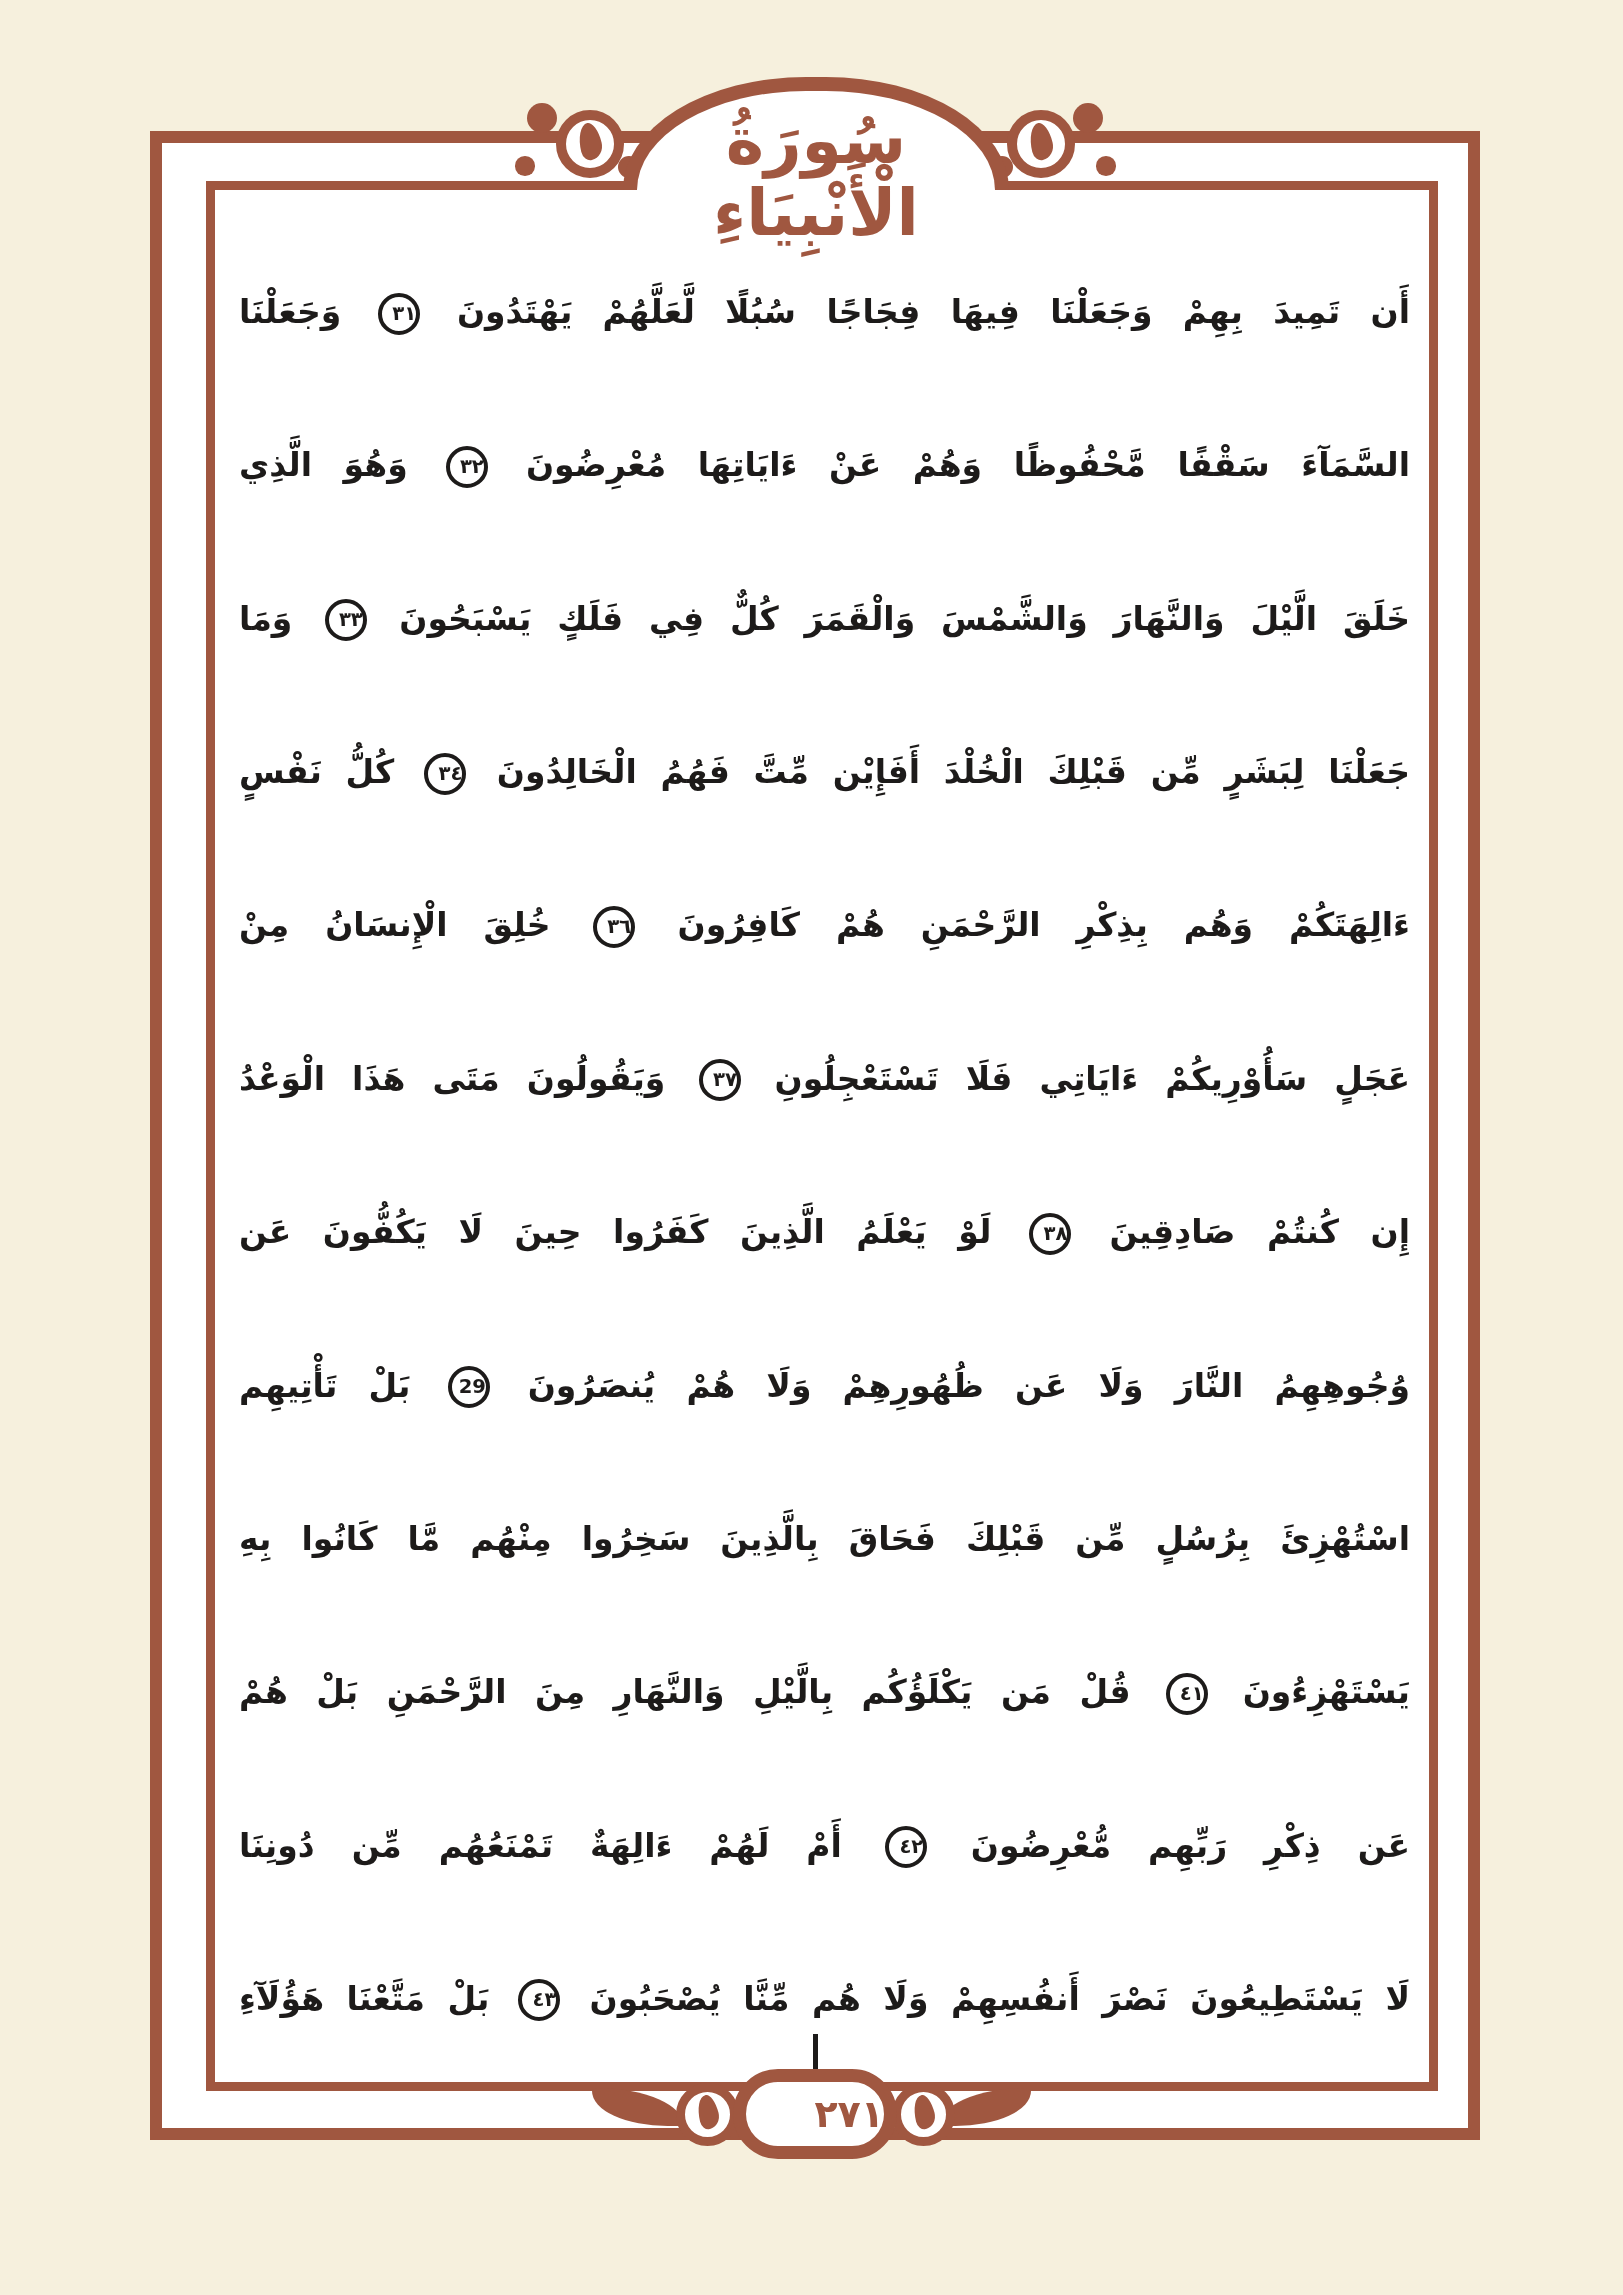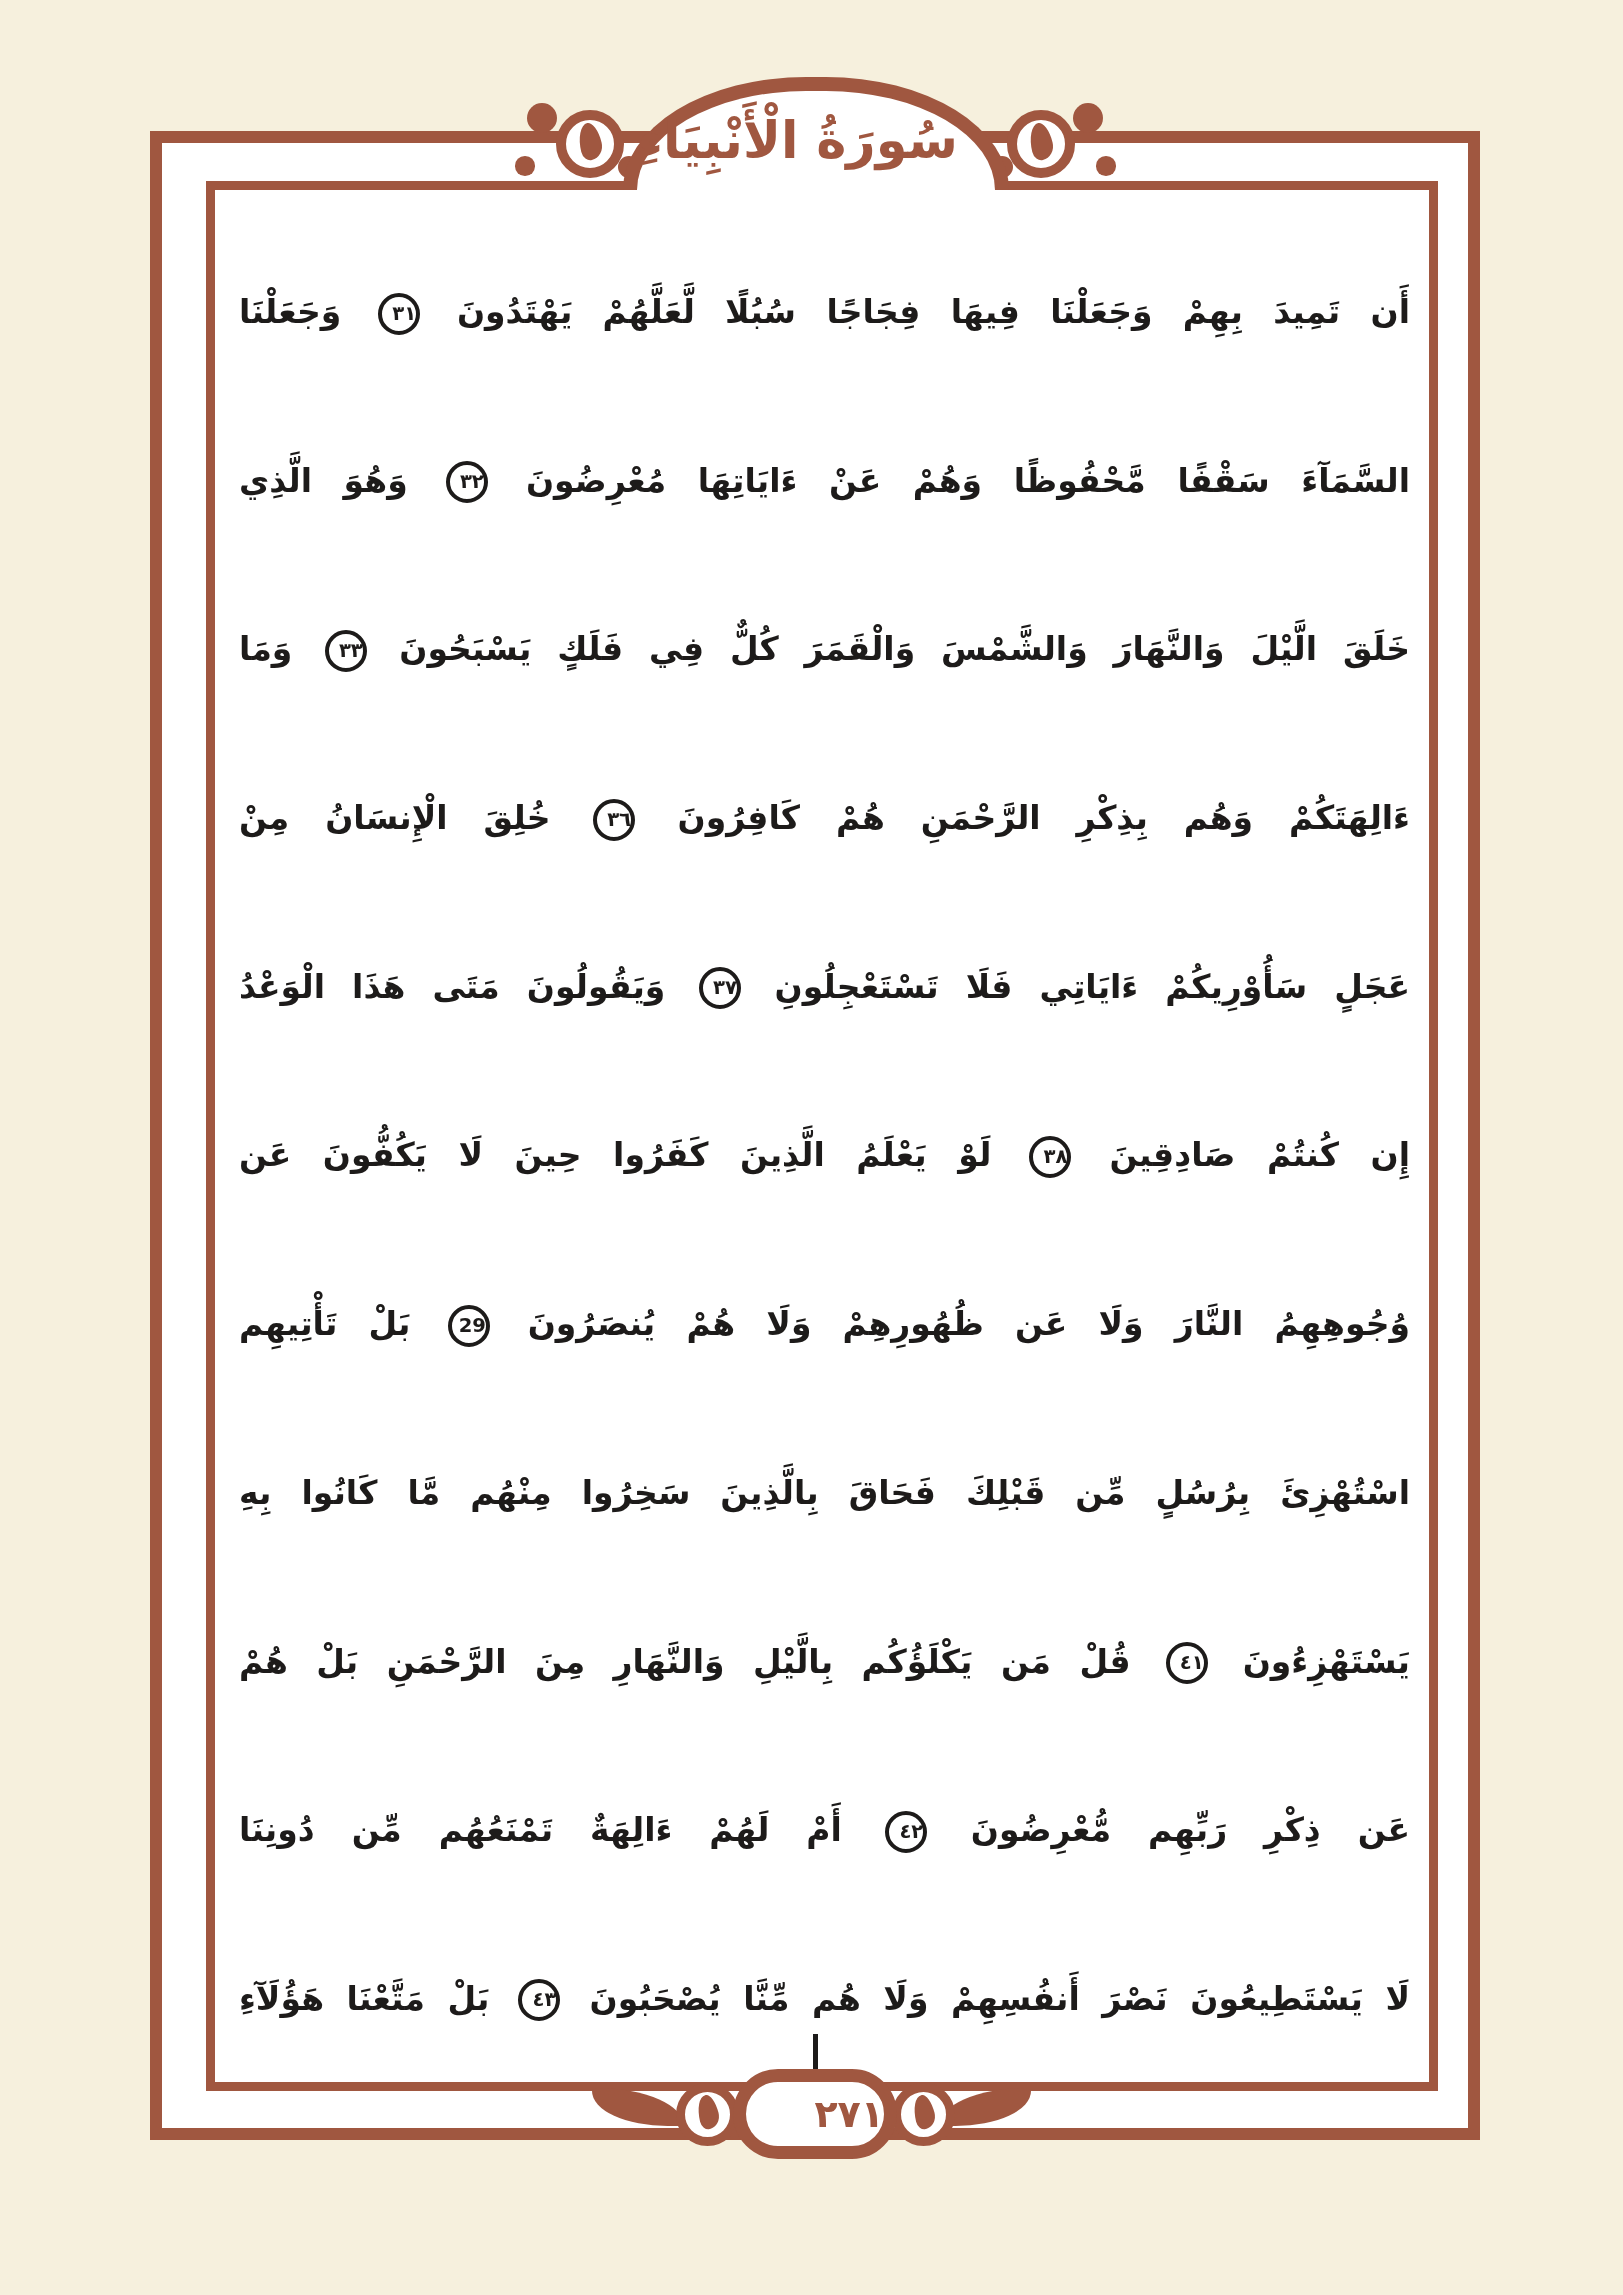--- a/index.html
+++ b/index.html
@@ -36,8 +36,8 @@
     border-radius:196px 196px 0 0 / 121px 121px 0 0;
   }
   .surah-title{
-    position:absolute;left:0;right:0;top:14.4px;text-align:left;
-    color:var(--frame);font-size:51px;font-weight:700;line-height:72px;
+    position:absolute;left:0;right:0;top:14.4px;text-align:center;
+    color:var(--frame);font-size:65px;font-weight:700;line-height:72px;
     direction:rtl;
   }
   .ring{

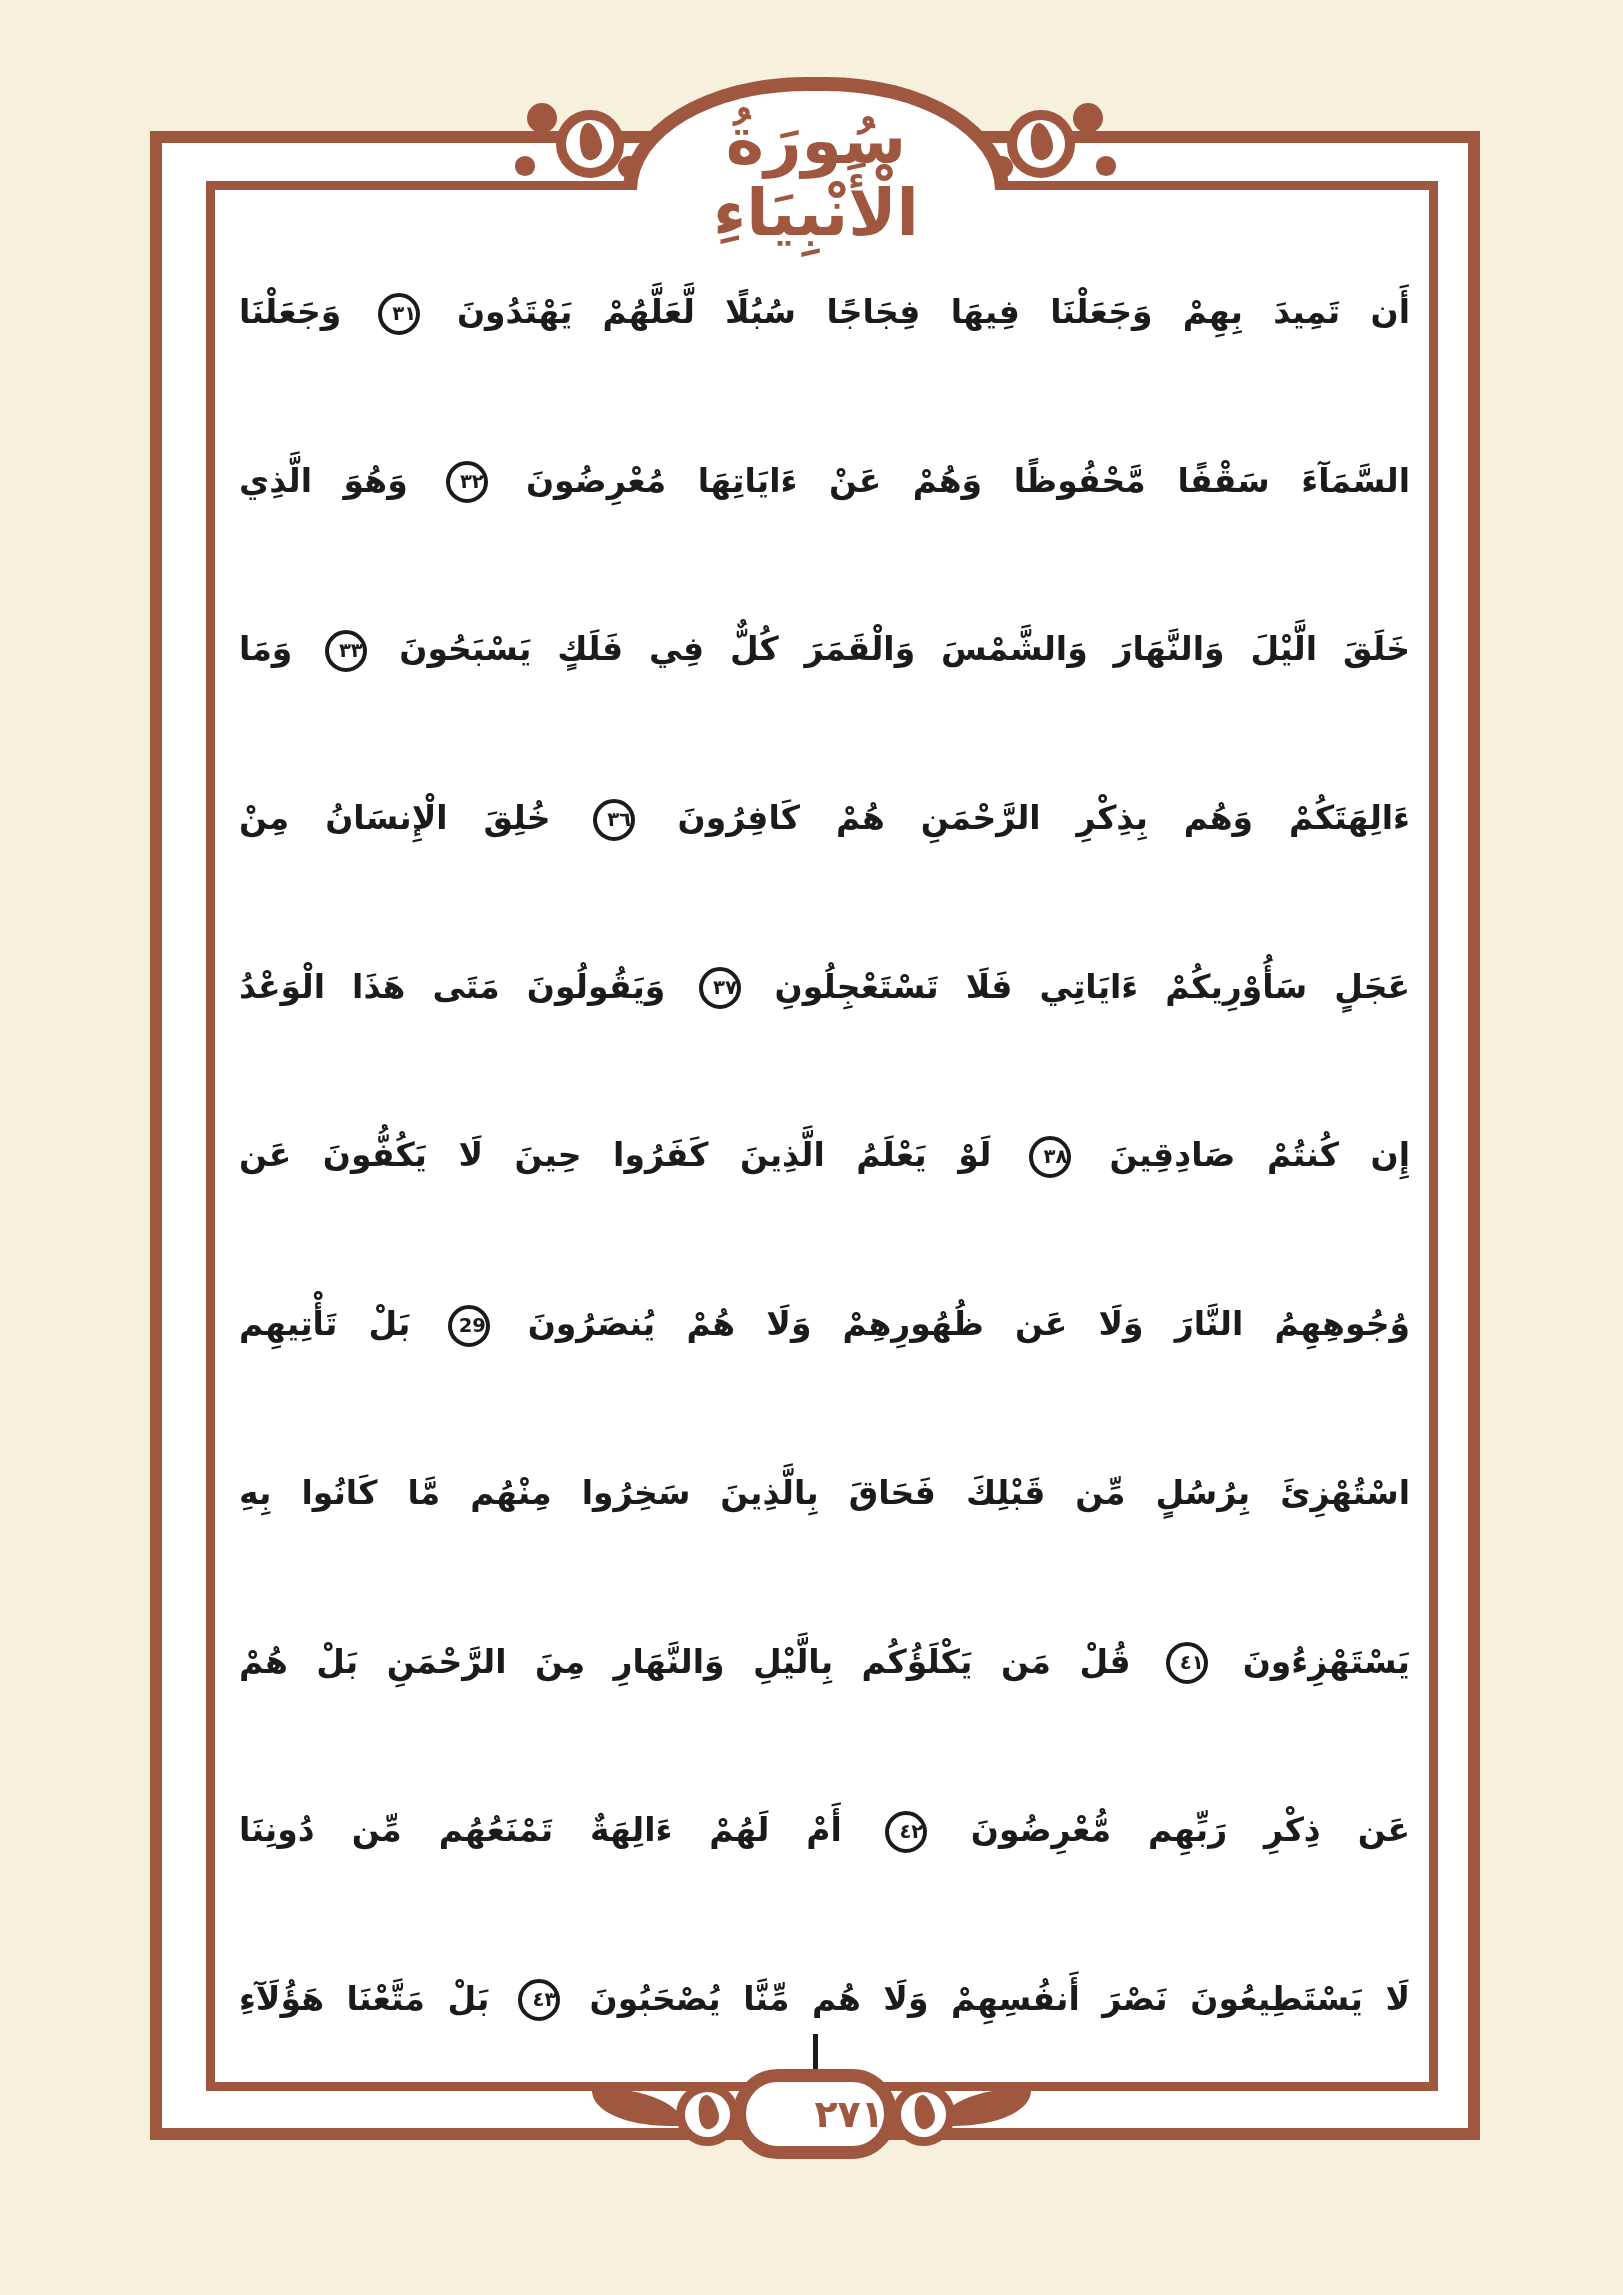--- a/index.html
+++ b/index.html
@@ -133,6 +133,7 @@
       <div class="quran-line"><span class="text-seg">أَن تَمِيدَ بِهِمْ وَجَعَلْنَا فِيهَا فِجَاجًا سُبُلًا لَّعَلَّهُمْ يَهْتَدُونَ</span> <span class="ayah-marker">٣١</span> <span class="text-seg">وَجَعَلْنَا</span> </div>
       <div class="quran-line"><span class="text-seg">السَّمَآءَ سَقْفًا مَّحْفُوظًا وَهُمْ عَنْ ءَايَاتِهَا مُعْرِضُونَ</span> <span class="ayah-marker">٣٢</span> <span class="text-seg">وَهُوَ الَّذِي</span> </div>
       <div class="quran-line"><span class="text-seg">خَلَقَ الَّيْلَ وَالنَّهَارَ وَالشَّمْسَ وَالْقَمَرَ كُلٌّ فِي فَلَكٍ يَسْبَحُونَ</span> <span class="ayah-marker">٣٣</span> <span class="text-seg">وَمَا</span> </div>
+      <div class="quran-line"><span class="text-seg">جَعَلْنَا لِبَشَرٍ مِّن قَبْلِكَ الْخُلْدَ أَفَإِيْن مِّتَّ فَهُمُ الْخَالِدُونَ</span> <span class="ayah-marker">٣٤</span> <span class="text-seg">كُلُّ نَفْسٍ</span> </div>
       <div class="quran-line"><span class="text-seg">ءَالِهَتَكُمْ وَهُم بِذِكْرِ الرَّحْمَنِ هُمْ كَافِرُونَ</span> <span class="ayah-marker">٣٦</span> <span class="text-seg">خُلِقَ الْإِنسَانُ مِنْ</span> </div>
       <div class="quran-line"><span class="text-seg">عَجَلٍ سَأُوْرِيكُمْ ءَايَاتِي فَلَا تَسْتَعْجِلُونِ</span> <span class="ayah-marker">٣٧</span> <span class="text-seg">وَيَقُولُونَ مَتَى هَذَا الْوَعْدُ</span> </div>
       <div class="quran-line"><span class="text-seg">إِن كُنتُمْ صَادِقِينَ</span> <span class="ayah-marker">٣٨</span> <span class="text-seg">لَوْ يَعْلَمُ الَّذِينَ كَفَرُوا حِينَ لَا يَكُفُّونَ عَن</span> </div>

